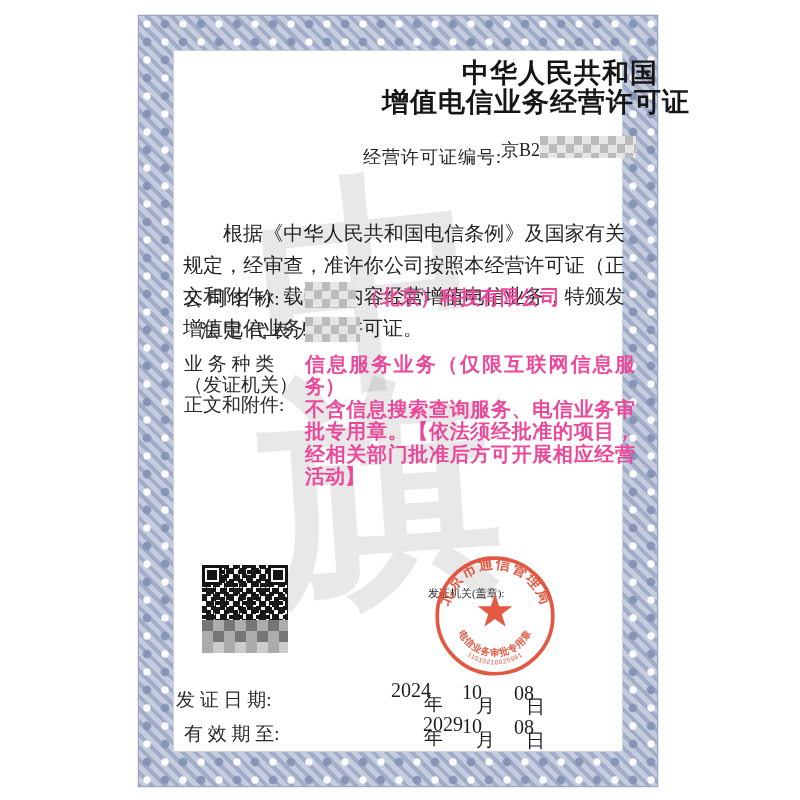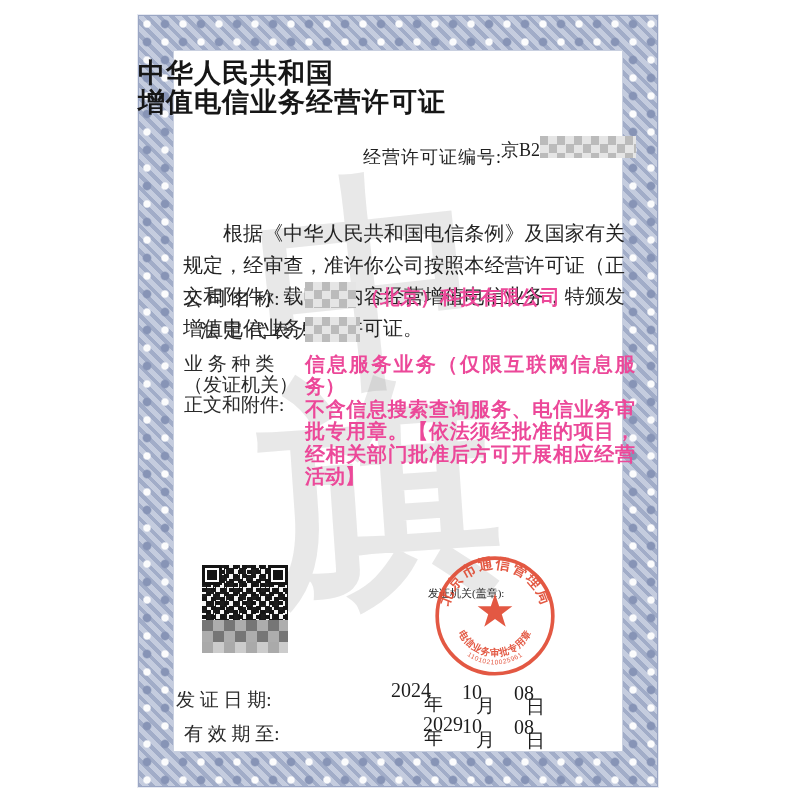--- a/index.html
+++ b/index.html
@@ -36,7 +36,7 @@
   .serif{font-family:"Liberation Serif","DejaVu Serif",serif;}
   .sansb{font-family:"Liberation Sans","DejaVu Sans",sans-serif;font-weight:700;}
 
-  .title{left:138px;width:520px;text-align:left;font-size:27px;font-weight:700;
+  .title{left:138px;width:520px;text-align:right;font-size:27px;font-weight:700;
          letter-spacing:1px;color:#161616;}
   .title1{top:55px;}
   .title2{top:84px;}

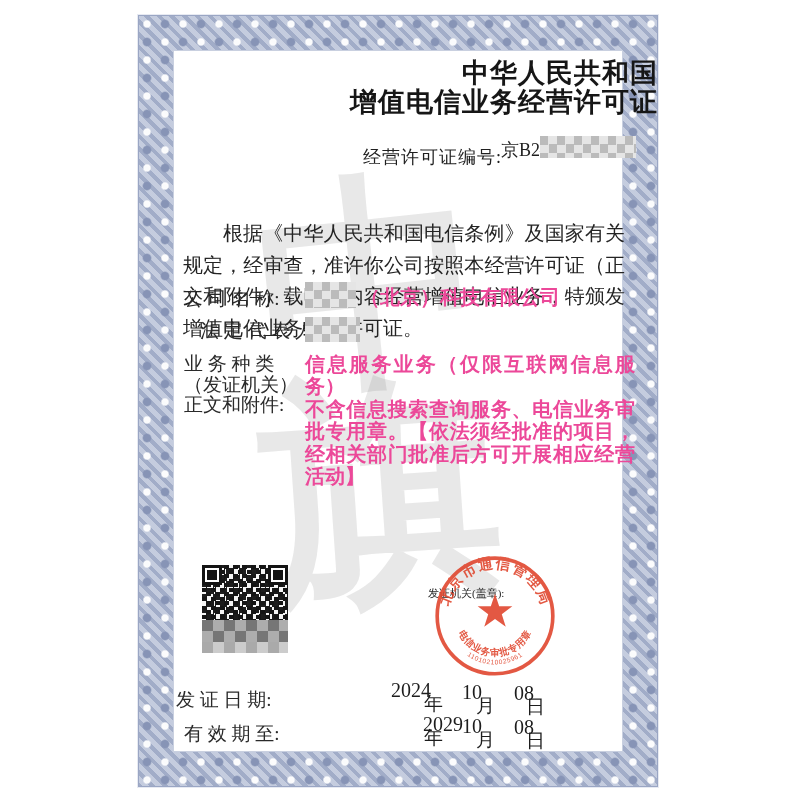--- a/index.html
+++ b/index.html
@@ -39,7 +39,7 @@
   .title{left:138px;width:520px;text-align:right;font-size:27px;font-weight:700;
          letter-spacing:1px;color:#161616;}
   .title1{top:55px;}
-  .title2{top:84px;}
+  .title2{top:84px;padding-left:32px;}
 
   .license-label{left:363px;top:145px;font-size:18px;letter-spacing:1px;}
   .license-prefix{left:501px;top:138px;font-size:18px;}

